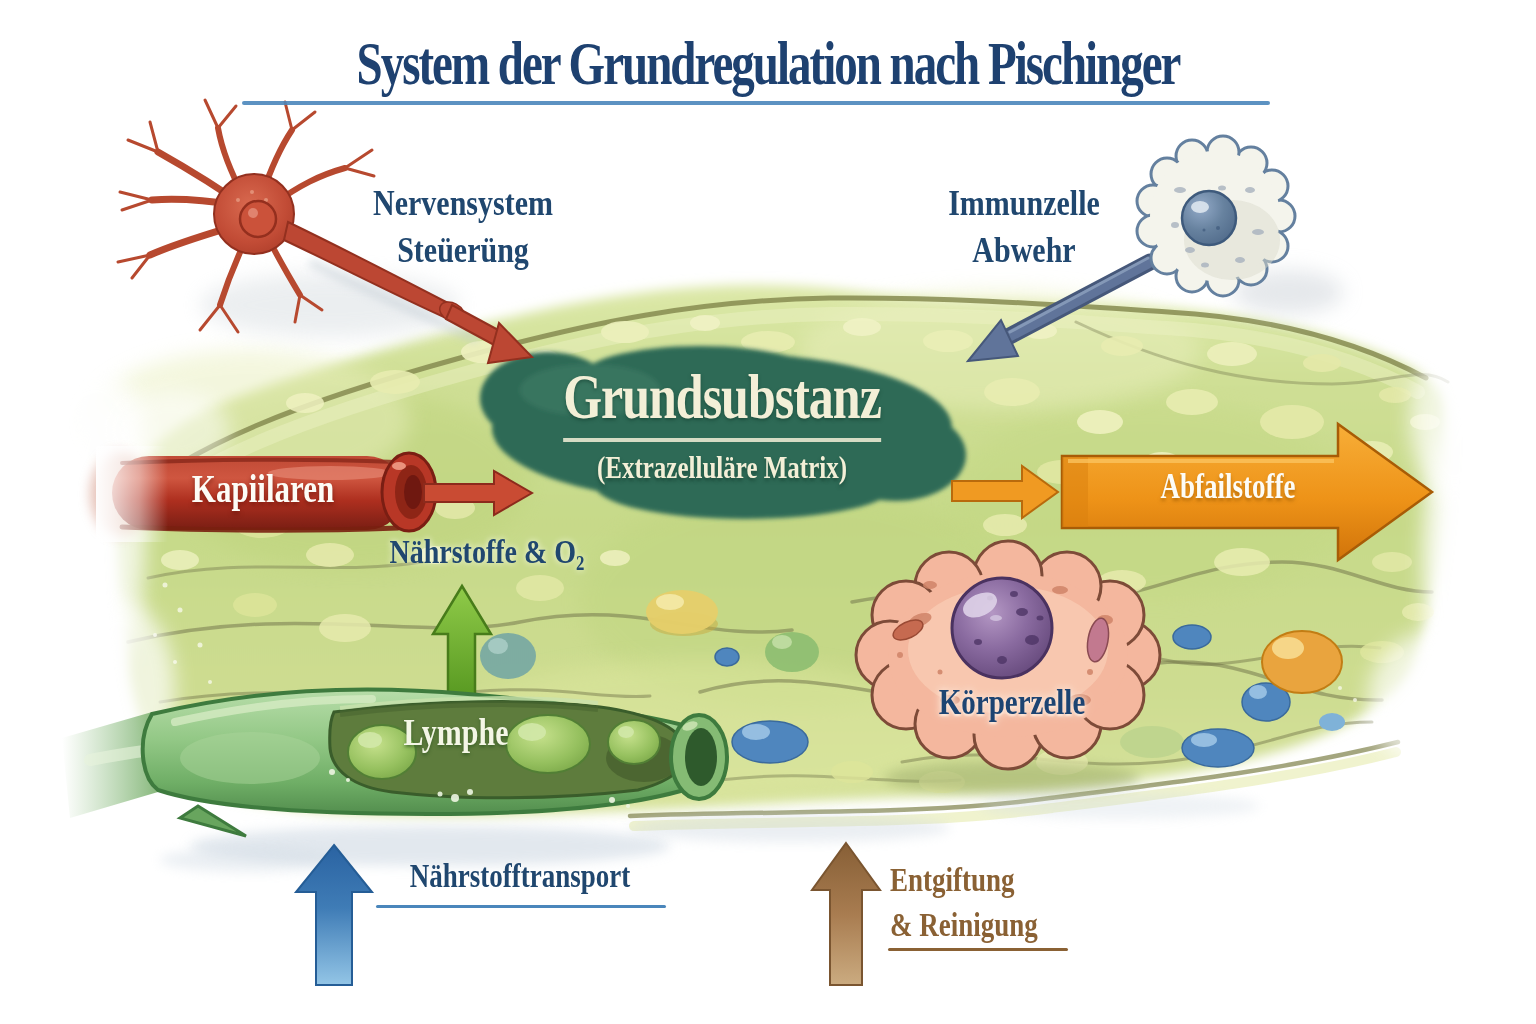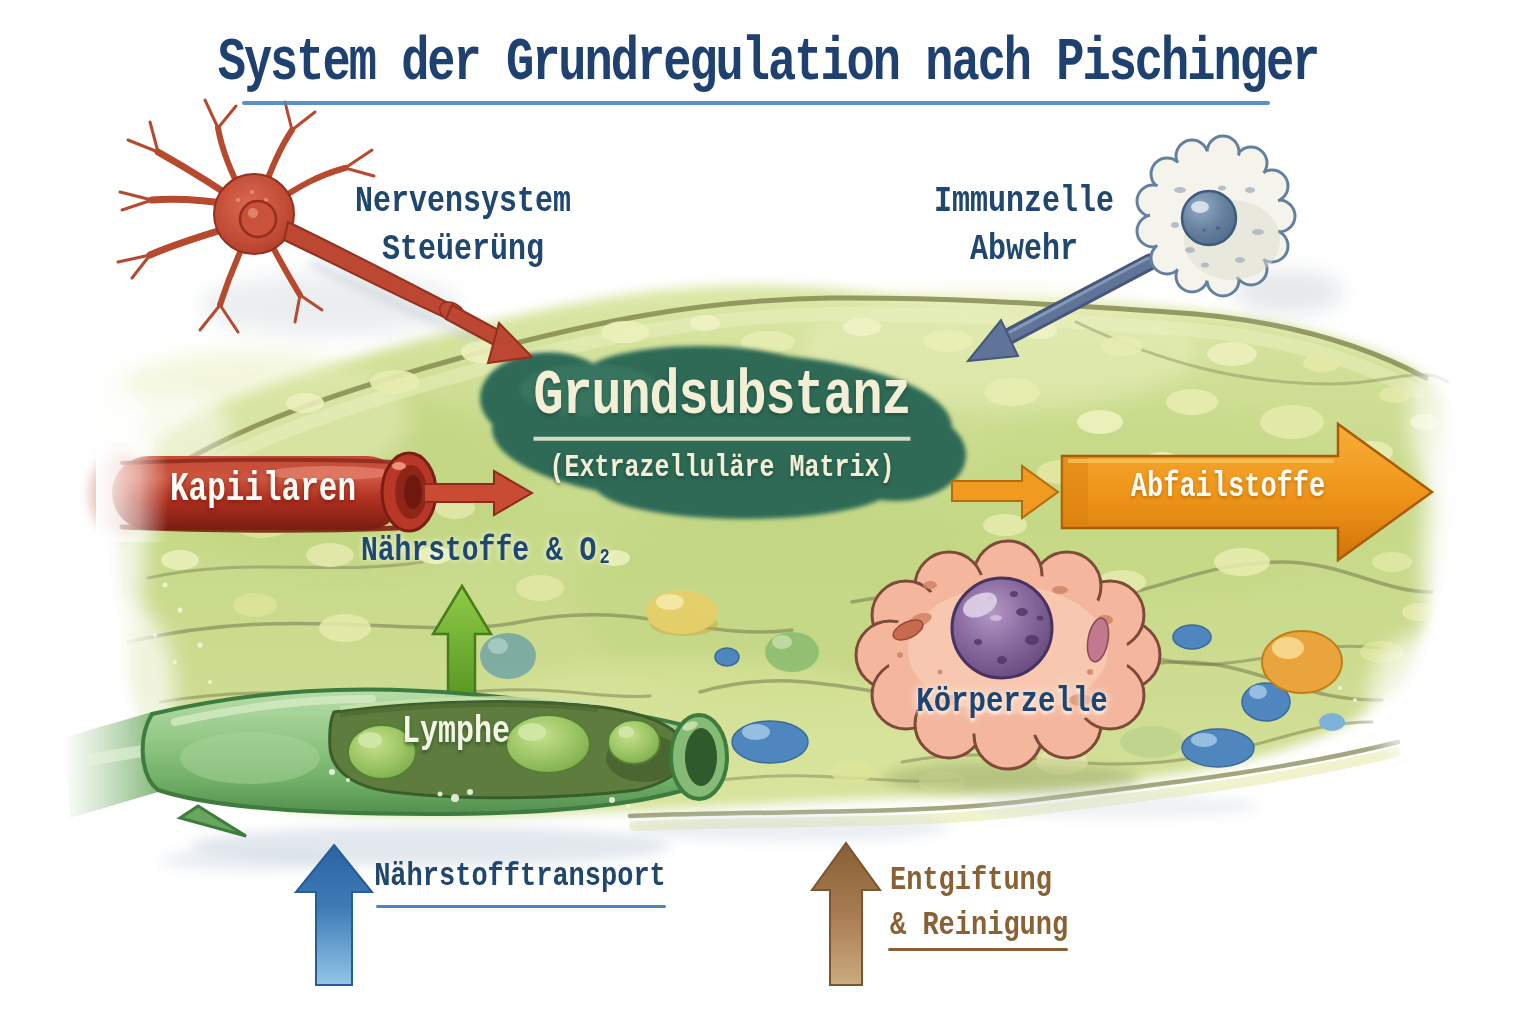--- a/index.html
+++ b/index.html
@@ -4,7 +4,7 @@
 <style>
   html,body{margin:0;padding:0;background:#fff;}
   .stage{position:relative;width:1536px;height:1024px;background:#ffffff;overflow:hidden;
-         font-family:Liberation Mono, monospace;}
+         font-family:Liberation Serif, serif;}
   .stage svg{position:absolute;left:0;top:0;}
   .label{position:absolute;font-weight:bold;white-space:nowrap;transform-origin:center top;}
   .lbl-center{transform:translateX(-50%) scaleY(1.22);text-align:center;}

